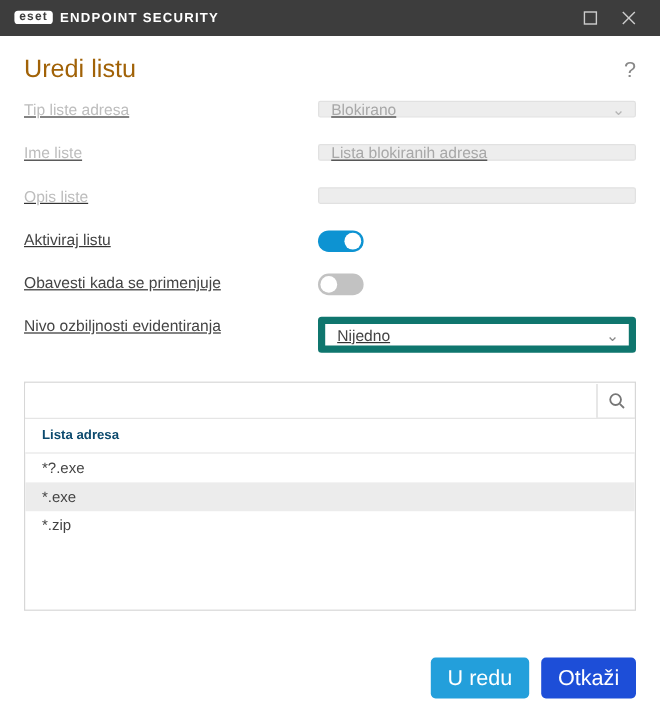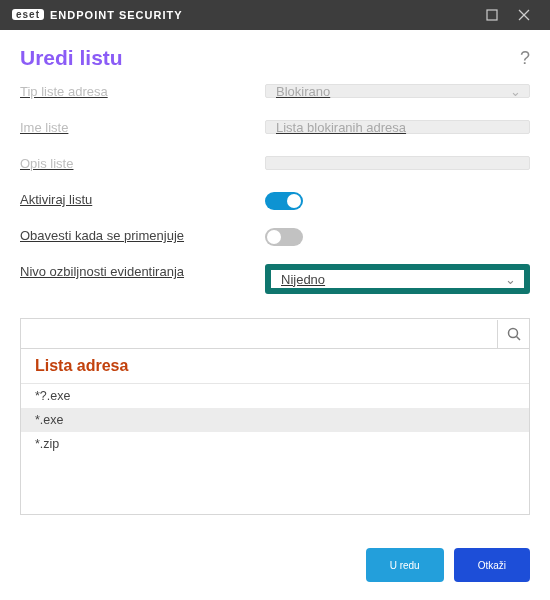--- a/index.html
+++ b/index.html
@@ -12,7 +12,7 @@
   .winbtn svg { width: 12px; height: 12px; stroke: #ccc; stroke-width: 1.2; fill: none; }
   .content { padding: 16px 20px 14px 20px; }
   .heading-row { display: flex; align-items: center; margin-bottom: 14px; }
-  .heading { font-size: 21px; font-weight: 700; color: #8b5cf6; flex: 1; }
+  .heading { font-size: 21px; font-weight: 400; color: #a16207; flex: 1; }
   .help { font-size: 18px; color: #888; cursor: pointer; }
   .form-row { display: flex; align-items: flex-start; min-height: 32px; margin-bottom: 4px; text-decoration: underline; }
   .form-label { width: 245px; font-size: 13px; color: #444; }

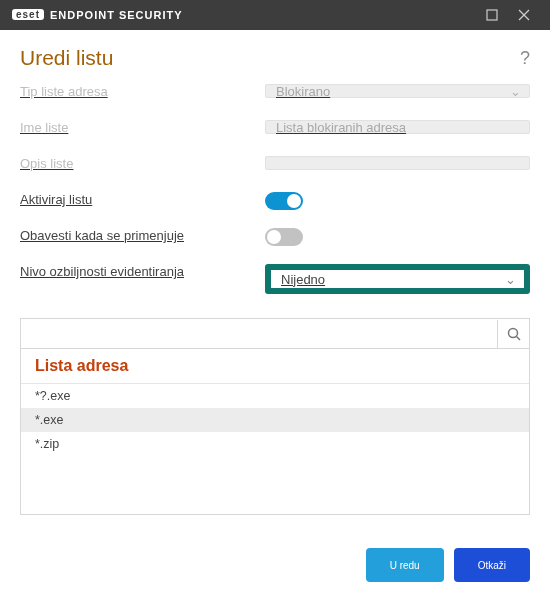--- a/index.html
+++ b/index.html
@@ -33,7 +33,7 @@
   .search-input { flex: 1; border: none; outline: none; padding: 0 10px; font-size: 13px; height: 28px; }
   .search-btn { width: 32px; height: 28px; display: flex; align-items: center; justify-content: center; border-left: 1px solid #d7d7d7; cursor: pointer; }
   .search-btn svg { width: 14px; height: 14px; stroke: #777; stroke-width: 1.5; fill: none; }
-  .list-header { background: #fff; font-weight: 700; font-size: 16px; padding: 8px 14px; border-bottom: 1px solid #e6e6e6; color: #c2410c; }
+  .list-header { background: #fff; font-weight: 700; font-size: 11px; padding: 8px 14px; border-bottom: 1px solid #e6e6e6; color: #0c4a6e; }
   .list-body { height: 130px; overflow: auto; }
   .list-item { padding: 5px 14px; font-size: 12.5px; color: #444; cursor: pointer; }
   .list-item.selected { background: #ececec; }

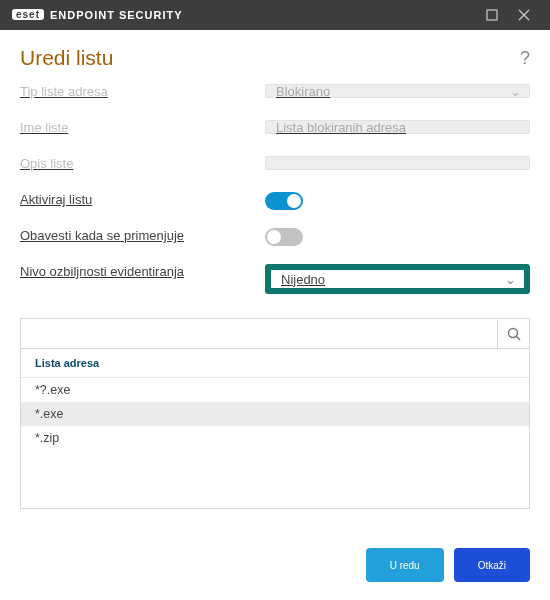--- a/index.html
+++ b/index.html
@@ -42,7 +42,7 @@
   .btn-sm { background: #8f8f8f; color: #fff; border: none; border-radius: 3px; padding: 4px 10px; font-size: 12.5px; cursor: pointer; }
   .btn-sm.disabled { background: #e6e6e6; color: #bcbcbc; cursor: default; }
   .footer { position: absolute; bottom: 0; left: 0; right: 0; padding: 16px 20px 18px; display: flex; justify-content: flex-end; gap: 10px; }
-  .btn { border: none; border-radius: 4px; height: 34px; padding: 0 24px; font-size: 10px; cursor: pointer; }
+  .btn { border: none; border-radius: 4px; height: 34px; padding: 0 14px; font-size: 18px; cursor: pointer; }
   .btn-primary { background: #239fdb; color: #fff; }
   .btn-secondary { background: #1d4ed8; color: #fff; }
 </style>

